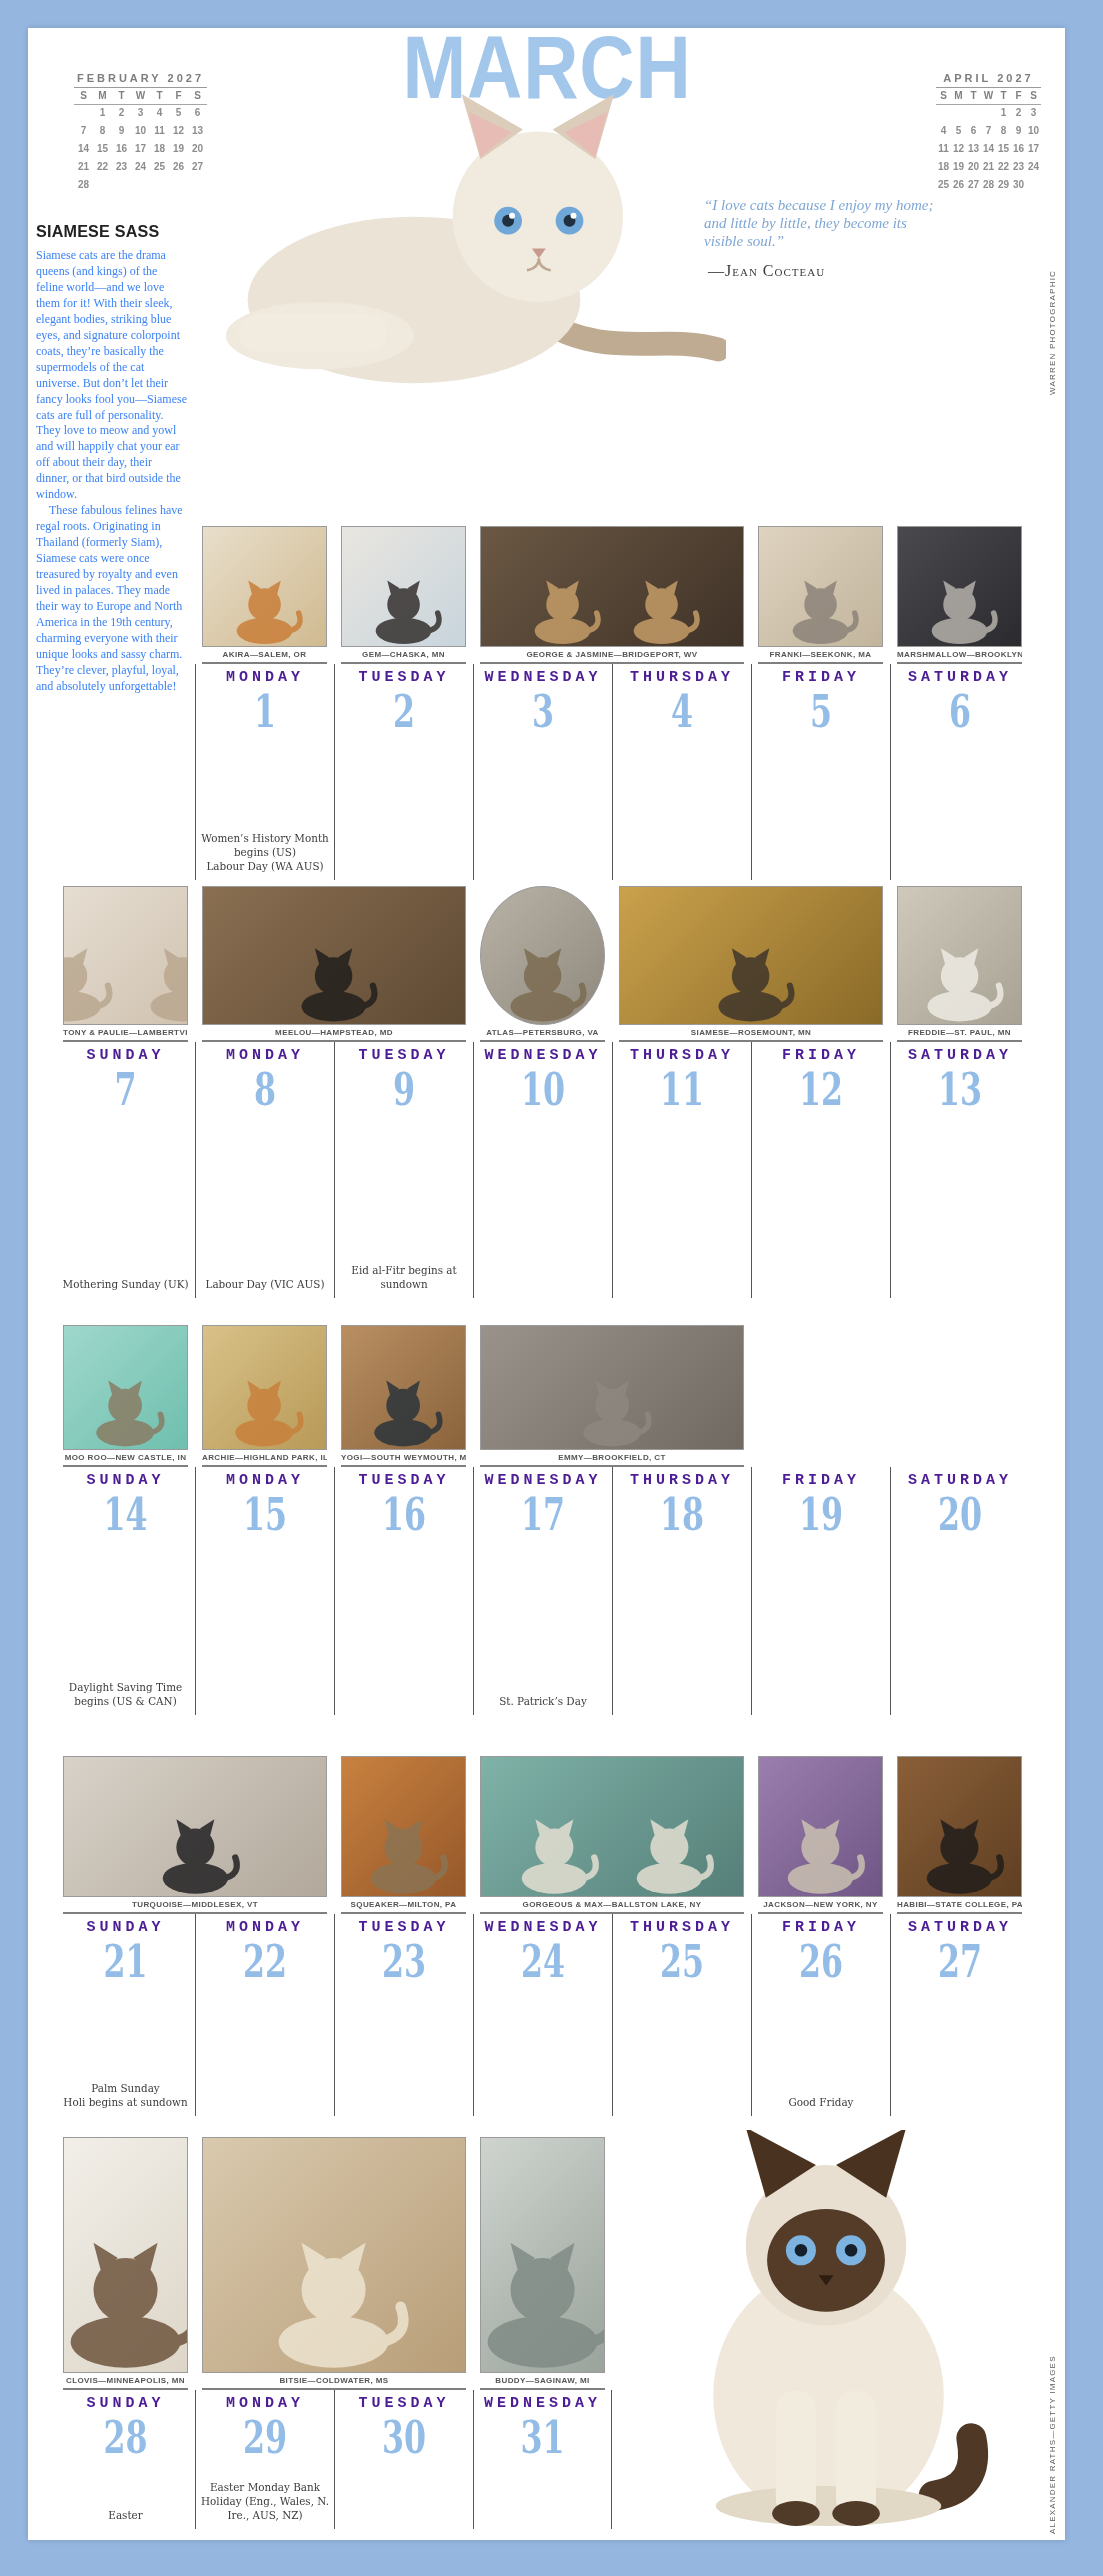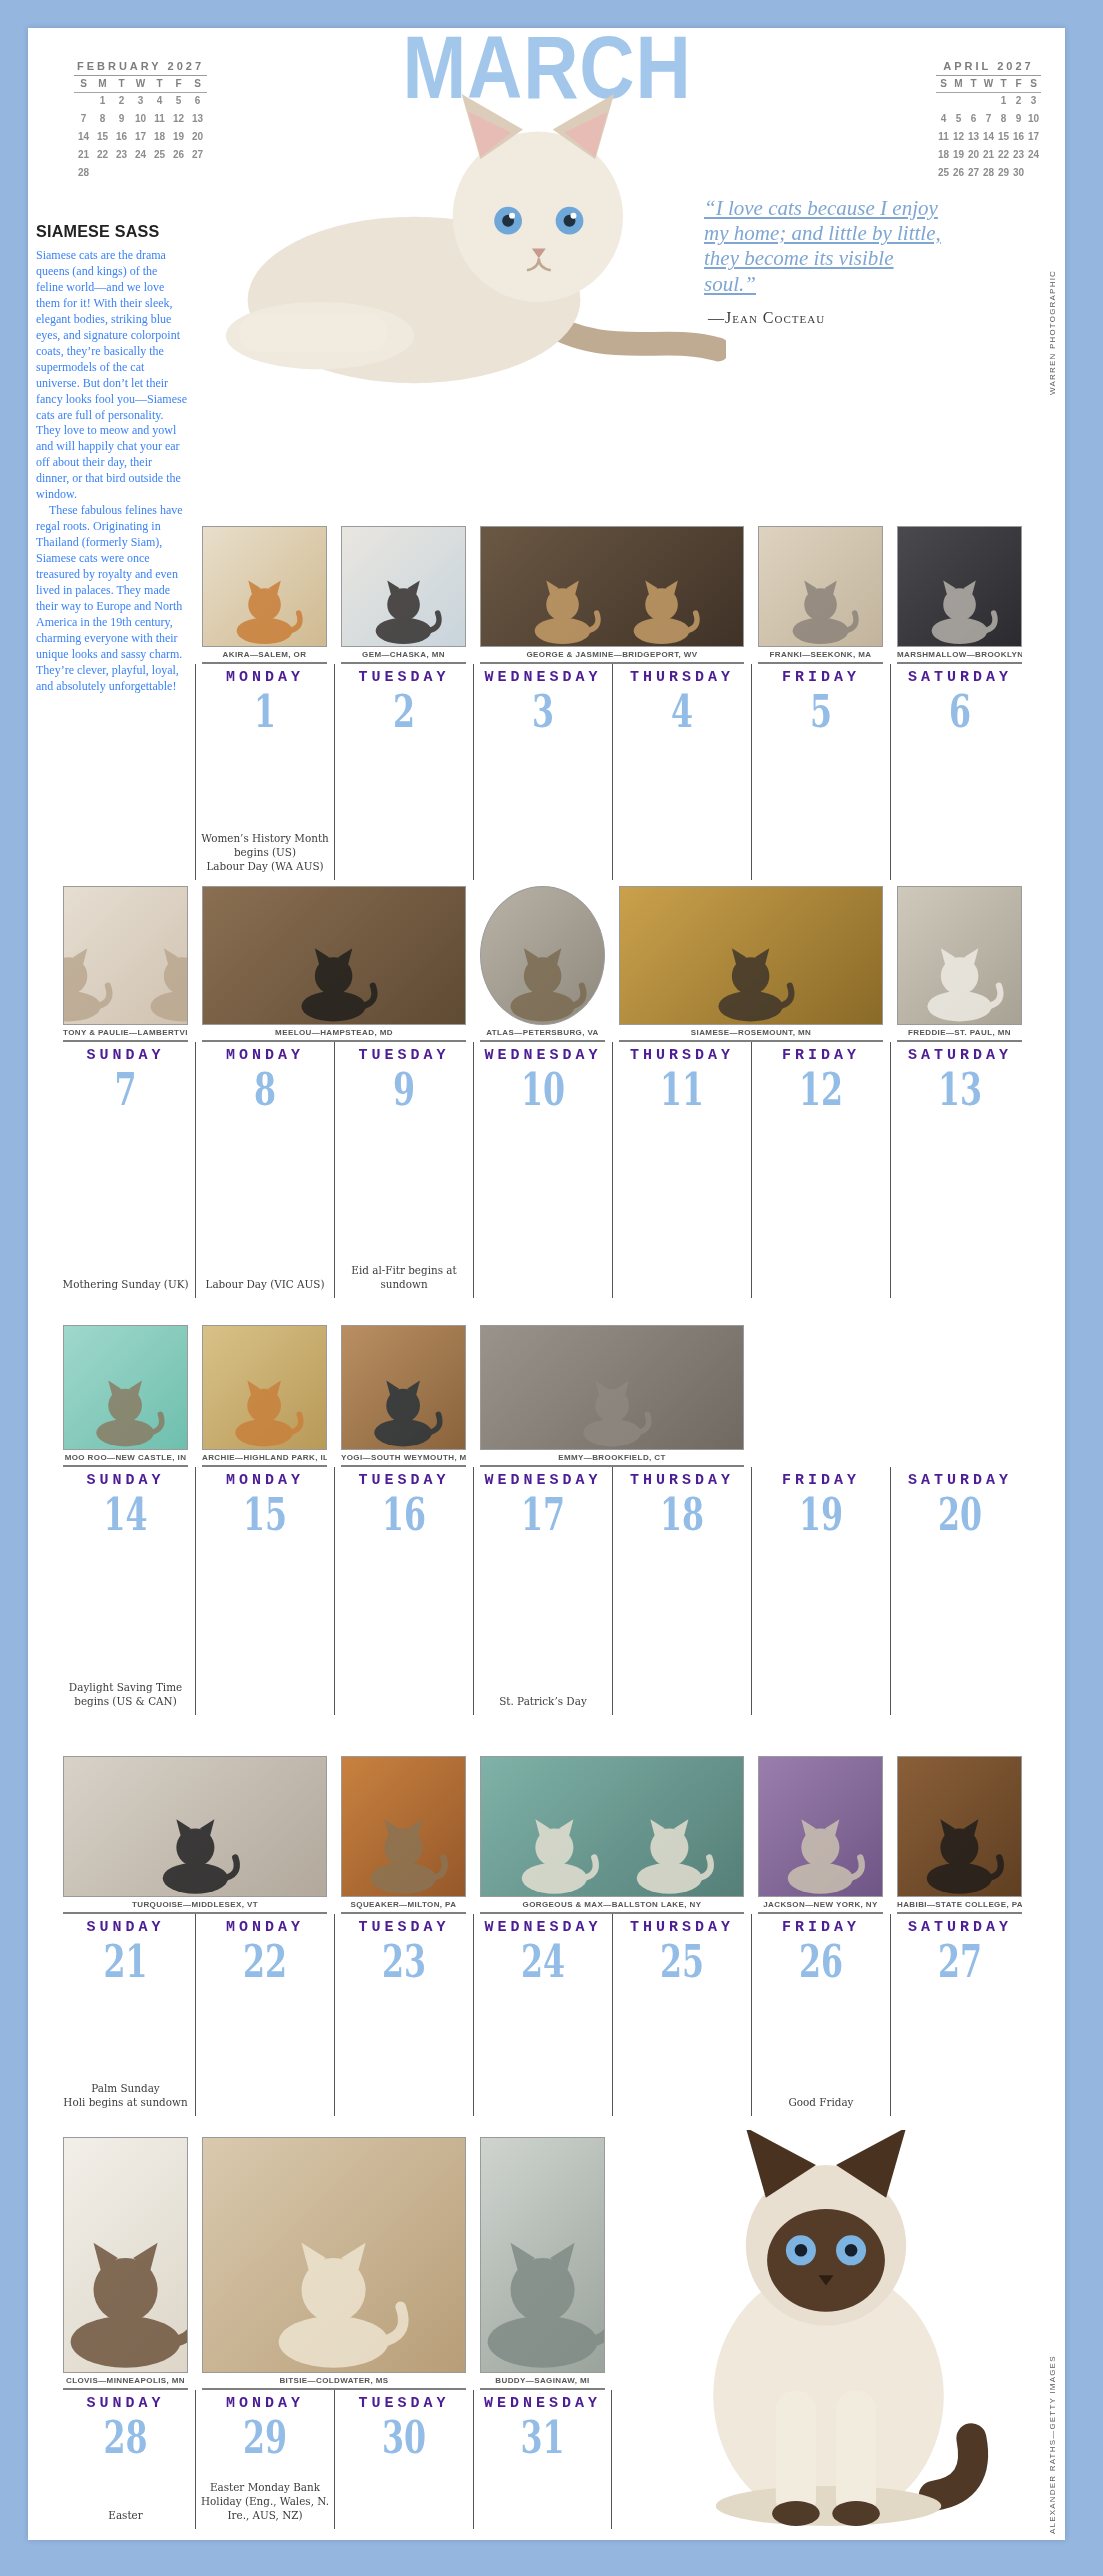--- a/index.html
+++ b/index.html
@@ -14,7 +14,7 @@
   }
   
   .minical{position:absolute;color:#8a8a8a;}
-  .mc-title{font-size:11px;font-weight:bold;letter-spacing:3px;color:#7d7d7d;text-align:center;white-space:nowrap;}
+  .mc-title{font-size:11px;font-weight:bold;letter-spacing:3px;color:#7d7d7d;text-align:center;white-space:nowrap;margin-top:12px;}
   .mc-rule{border-top:1.5px solid #9a9a9a;margin:3px 0 2px 0;}
   .mc-rule2{border-top:1px solid #a5a5a5;}
   .mc-grid{display:grid;grid-template-columns:repeat(7,1fr);row-gap:7px;}

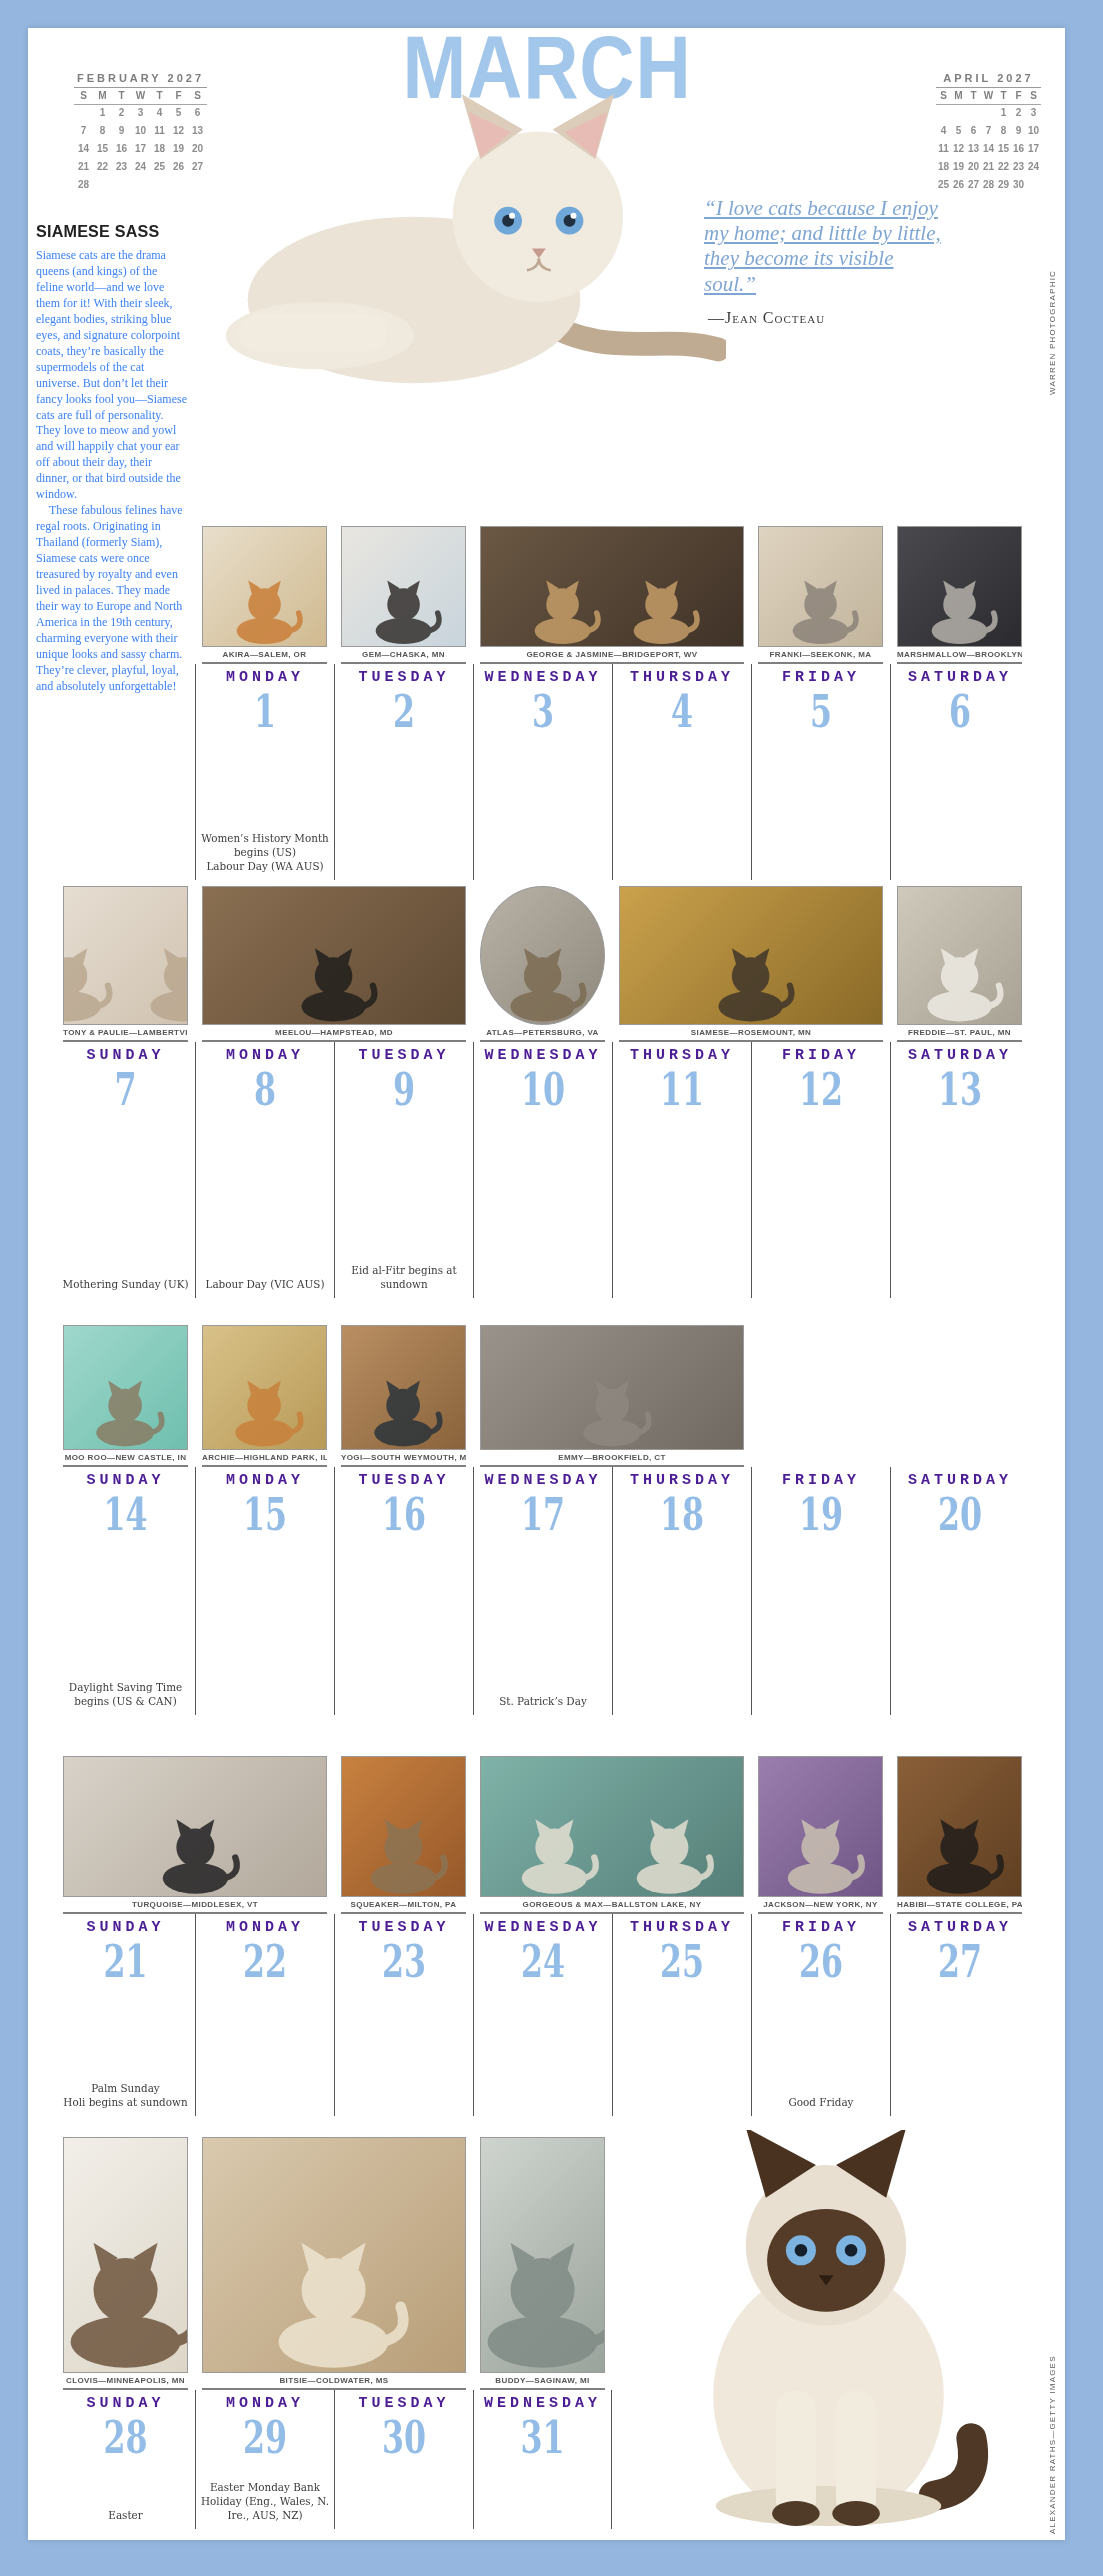--- a/index.html
+++ b/index.html
@@ -33,7 +33,7 @@
   .quote{position:absolute;left:676px;top:168px;width:238px;}
   .quote-text{
     font-family:"Liberation Serif",serif;font-style:italic;
-    font-size:21px;line-height:1.2;color:var(--quote-blue,#7fa6d3);text-decoration:underline;
+    font-size:15px;line-height:1.2;color:var(--quote-blue,#7fa6d3);
   }
   .quote-attr{
     margin-top:12px;margin-left:4px;font-family:"Liberation Serif",serif;

